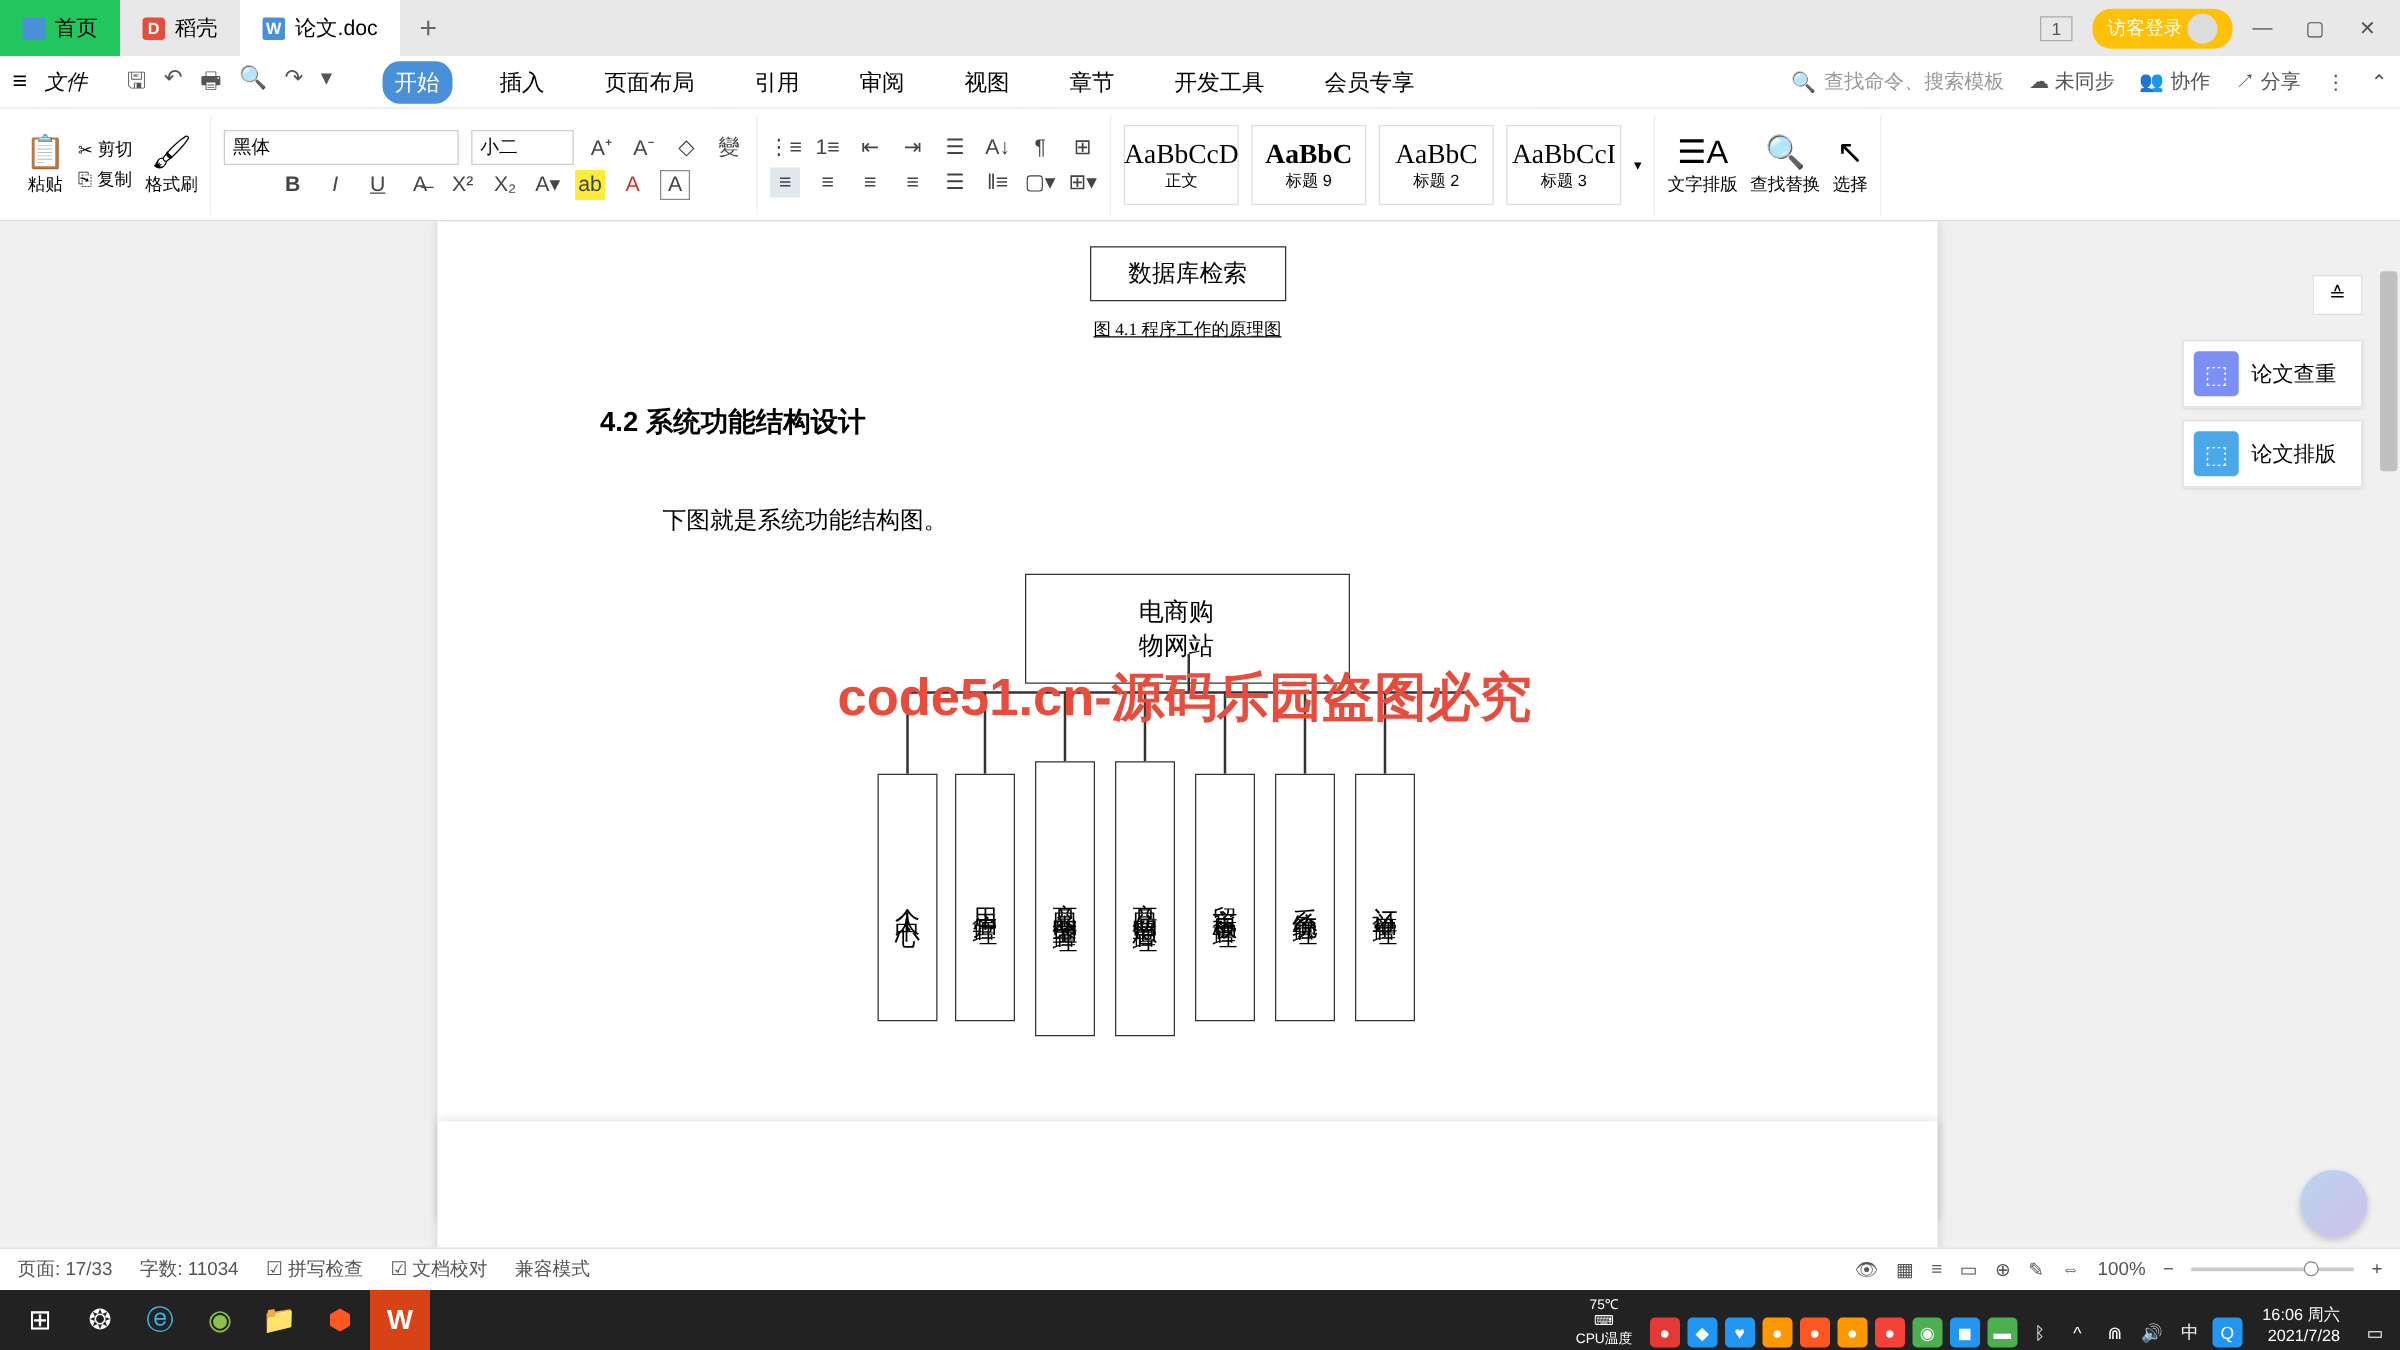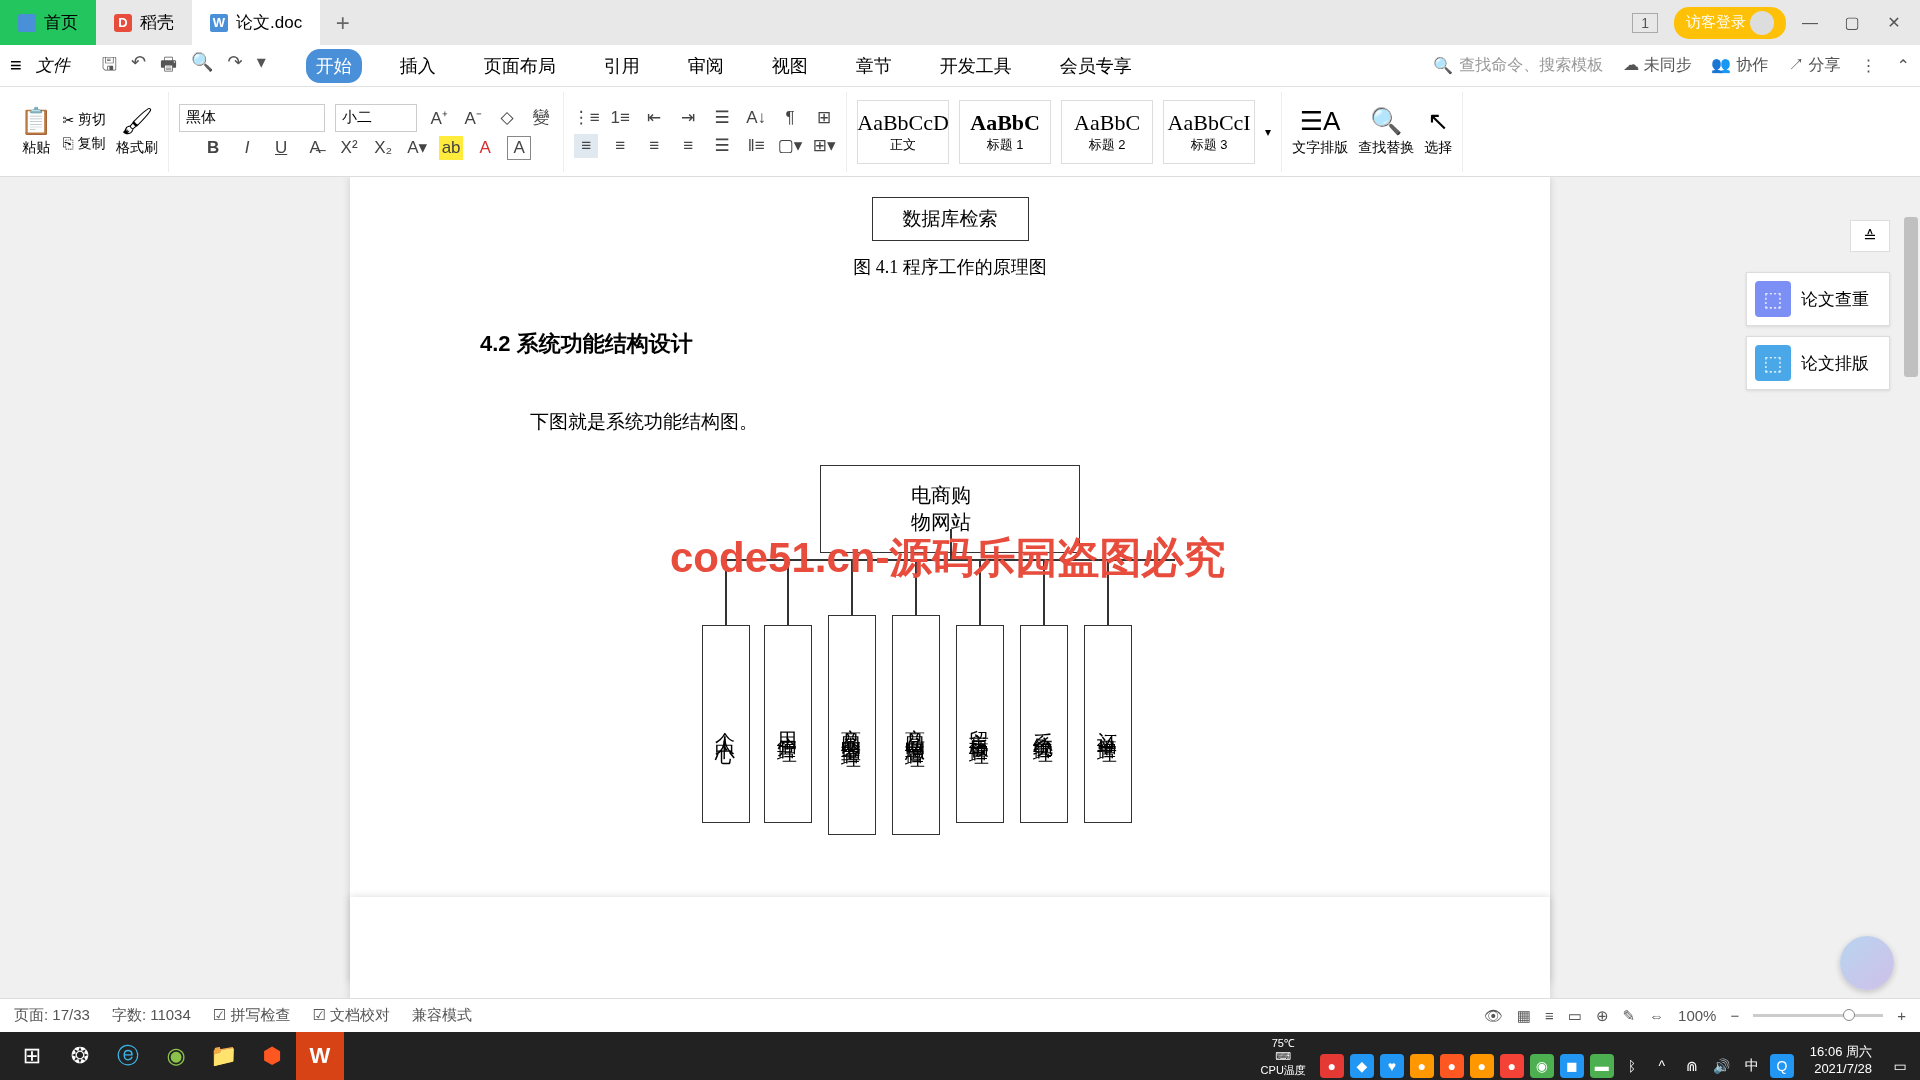--- a/index.html
+++ b/index.html
@@ -44,7 +44,7 @@
 .ribbon-icon-lg { font-size: 26px; }
 .ribbon-sm-col { display: flex; flex-direction: column; gap: 6px; font-size: 14px; }
 .ribbon-sm-item { display: flex; align-items: center; gap: 4px; cursor: pointer; }
-.font-select { width: 146px; height: 28px; border: 1px solid #ccc; padding: 0 6px; font-size: 15px; }
+.font-select { width: 188px; height: 28px; border: 1px solid #ccc; padding: 0 6px; font-size: 15px; }
 .size-select { width: 82px; height: 28px; border: 1px solid #ccc; padding: 0 6px; font-size: 15px; }
 .fmt-row { display: flex; gap: 10px; align-items: center; }
 .fmt-btn { width: 24px; height: 24px; display: flex; align-items: center; justify-content: center; font-size: 17px; color: #444; cursor: pointer; }

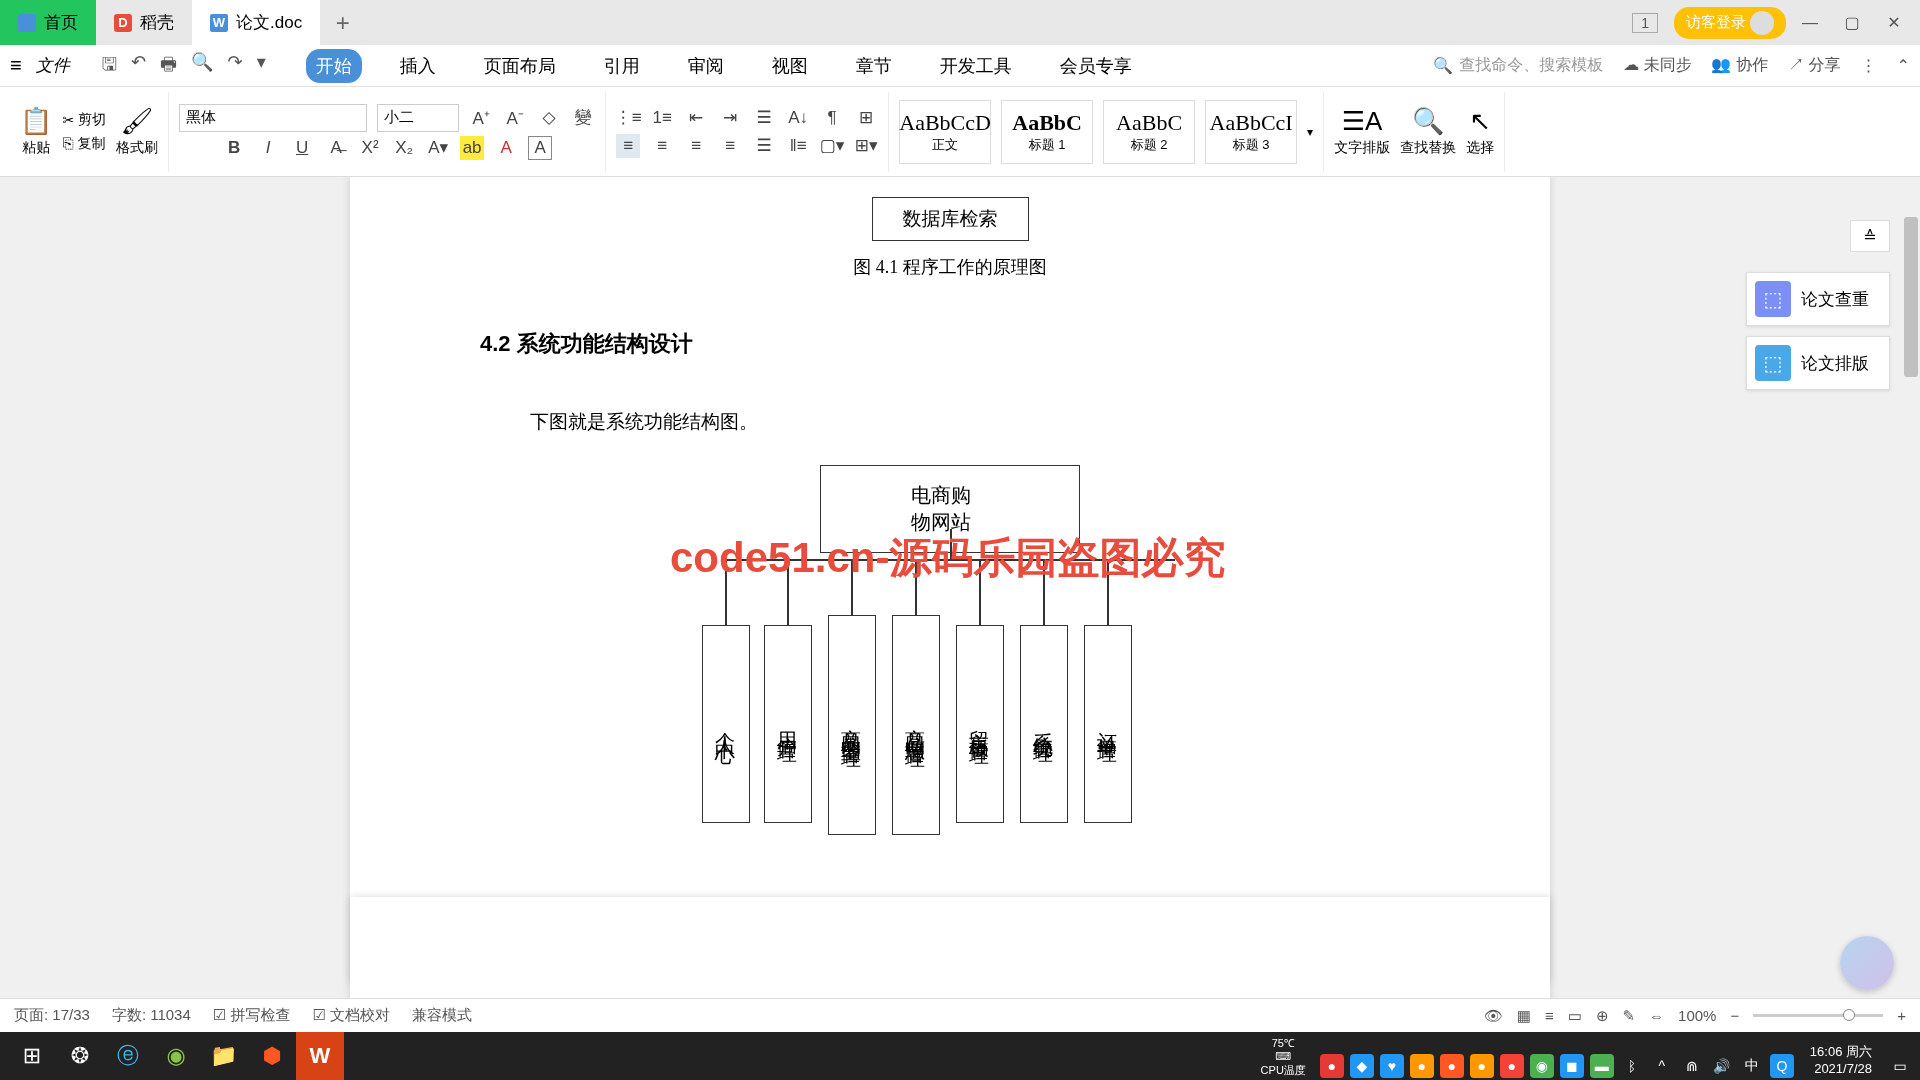--- a/index.html
+++ b/index.html
@@ -263,7 +263,7 @@
       </div>
     <div class="style-box">
         <span class="style-preview" style="font-weight:bold">AaBbC</span>
-        <span>标题 1</span>
+        <span>标题 9</span>
       </div>
     <div class="style-box">
         <span class="style-preview">AaBbC</span>

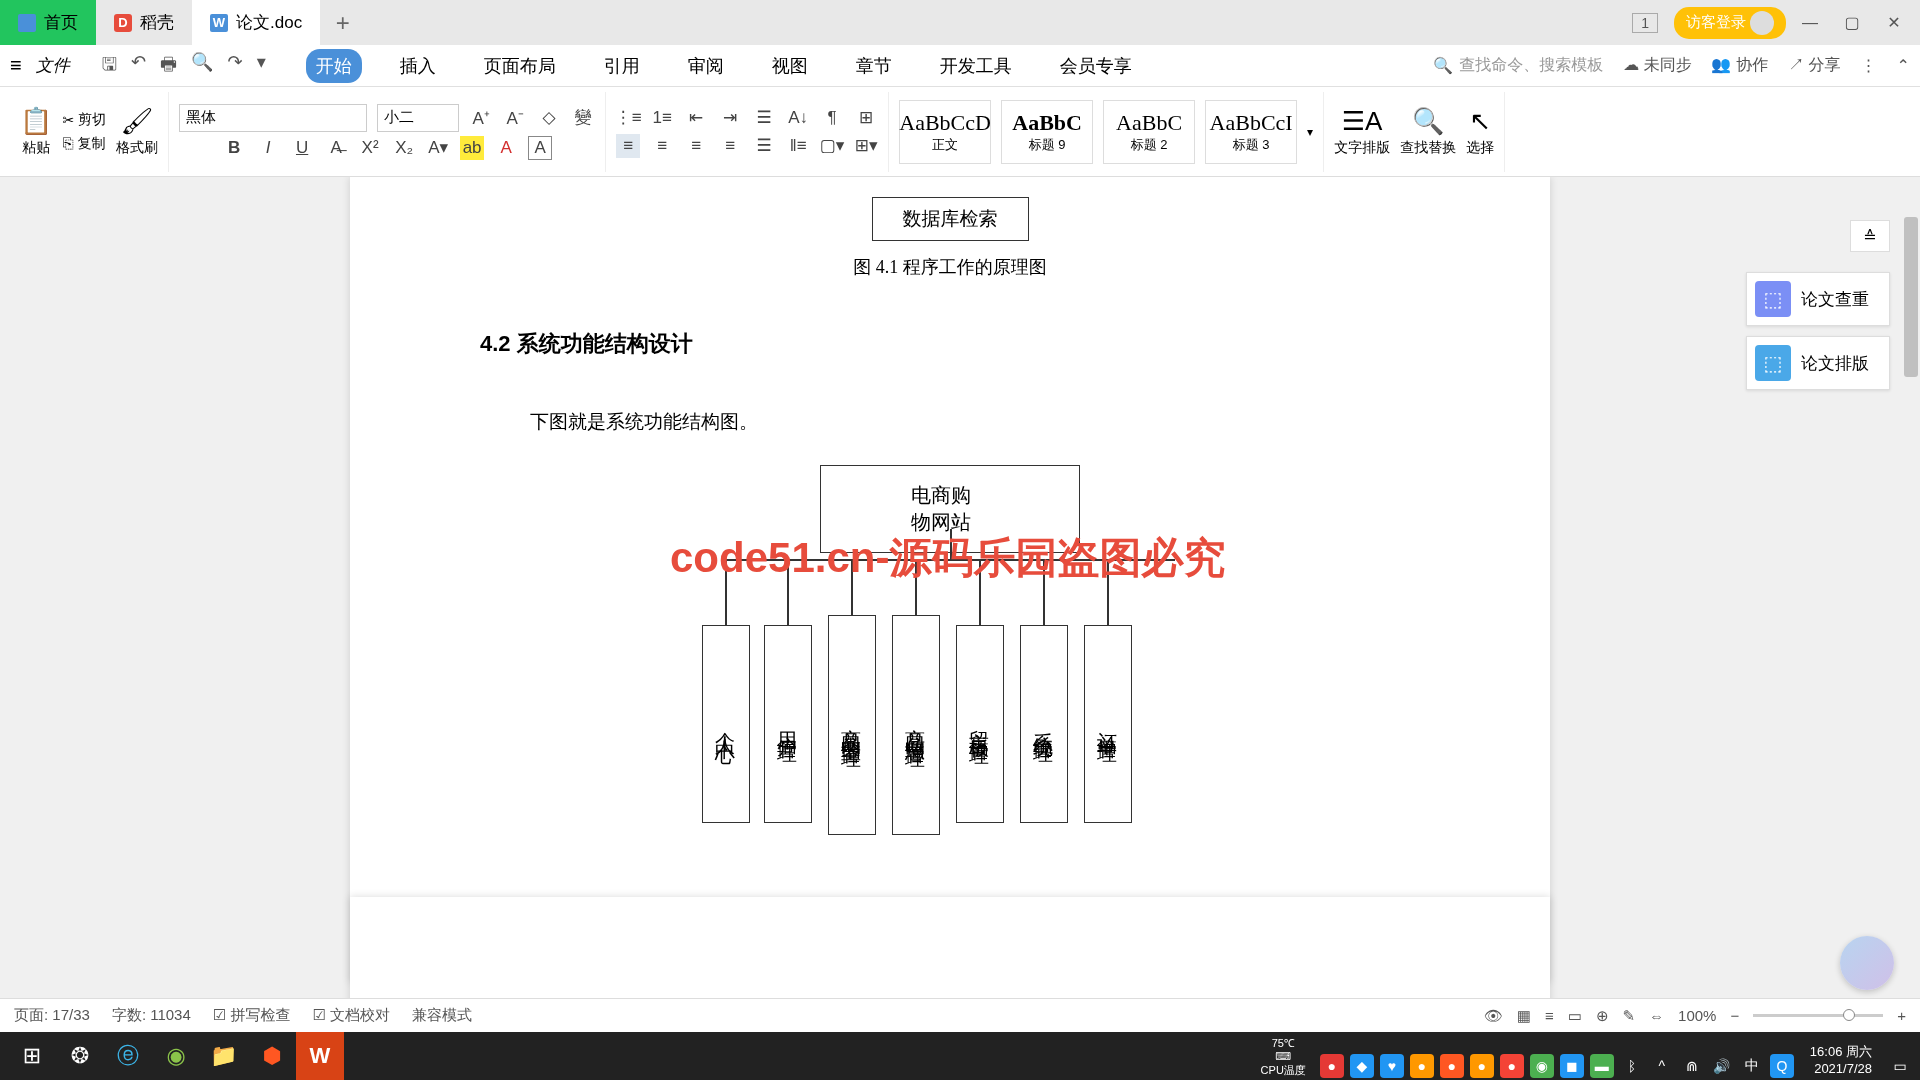--- a/index.html
+++ b/index.html
@@ -55,7 +55,7 @@
 .doc-area { position: absolute; top: 177px; left: 0; right: 0; bottom: 48px; background: #f0f0f0; overflow: hidden; z-index: 1; }
 .page { position: absolute; left: 350px; top: 0; width: 1200px; background: #fff; box-shadow: 0 0 8px rgba(0,0,0,0.15); padding: 20px 80px 60px; }
 .db-box { border: 1px solid #333; padding: 8px 30px; font-size: 19px; font-family: SimSun, serif; width: fit-content; margin: 0 auto 14px; }
-.fig-caption { text-align: center; font-size: 18px; font-family: SimSun, serif; margin-bottom: 50px; }
+.fig-caption { text-align: center; font-size: 14px; font-family: SimSun, serif; margin-bottom: 50px; text-decoration: underline; }
 .section-title { font-size: 22px; font-weight: bold; font-family: SimHei, sans-serif; margin: 20px 0 50px 50px; }
 .body-text { font-size: 19px; font-family: SimSun, serif; margin: 10px 0 30px 100px; }
 

